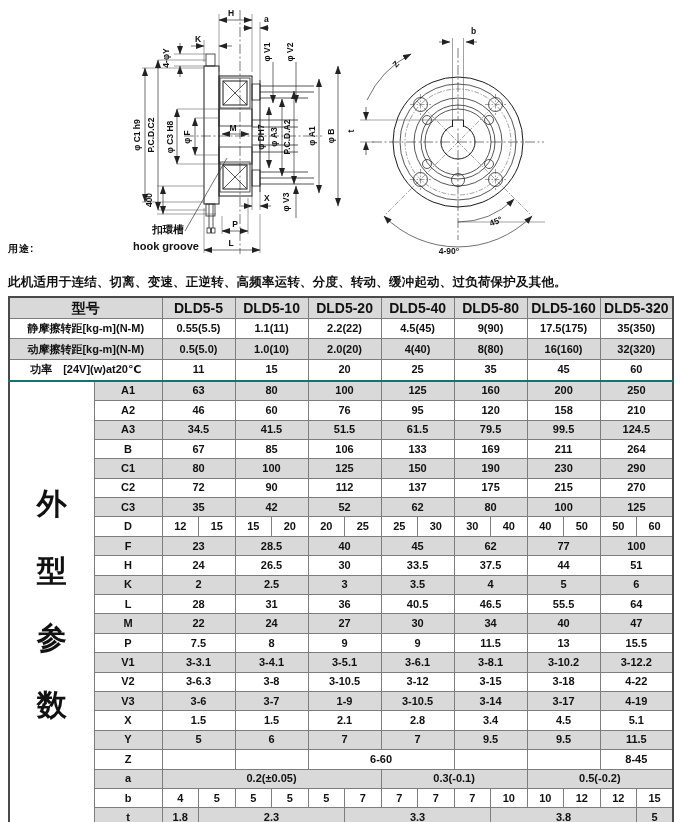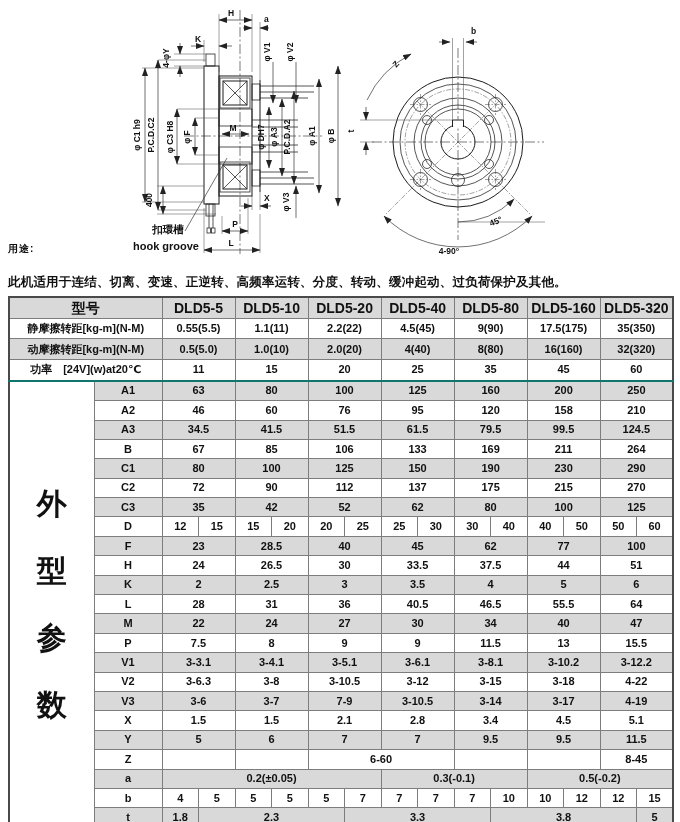--- a/index.html
+++ b/index.html
@@ -494,7 +494,7 @@
           <td>V3</td>
           <td colspan="2">3-6</td>
           <td colspan="2">3-7</td>
-          <td colspan="2">7-9</td>
+          <td colspan="2">1-9</td>
           <td colspan="2">3-10.5</td>
           <td colspan="2">3-14</td>
           <td colspan="2">3-17</td>

